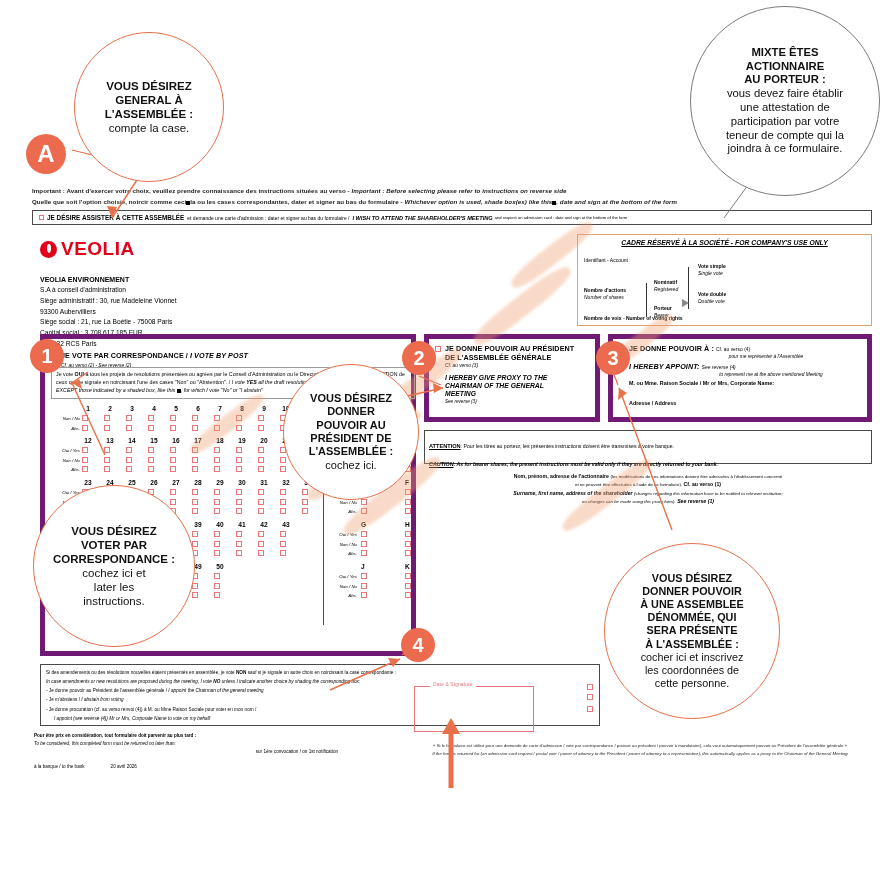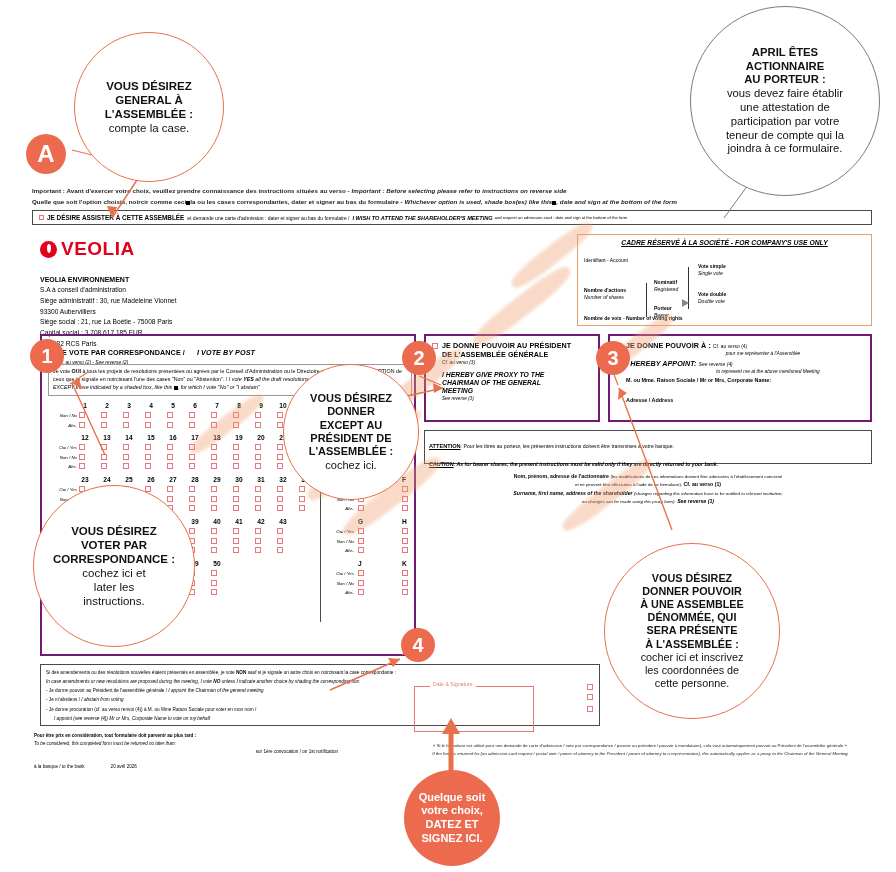--- a/index.html
+++ b/index.html
@@ -647,7 +647,7 @@
   </div>
 
   <div class="callout grey" style="left:690px; top:6px; width:190px; height:190px; font-size:11.3px;">
-    <div class="hd">APRIL ÊTES</div>
+    <div class="hd">MIXTE ÊTES</div>
     <div class="hd">ACTIONNAIRE</div>
     <div class="hd">AU PORTEUR :</div>
     <div class="bd">vous devez faire établir</div>

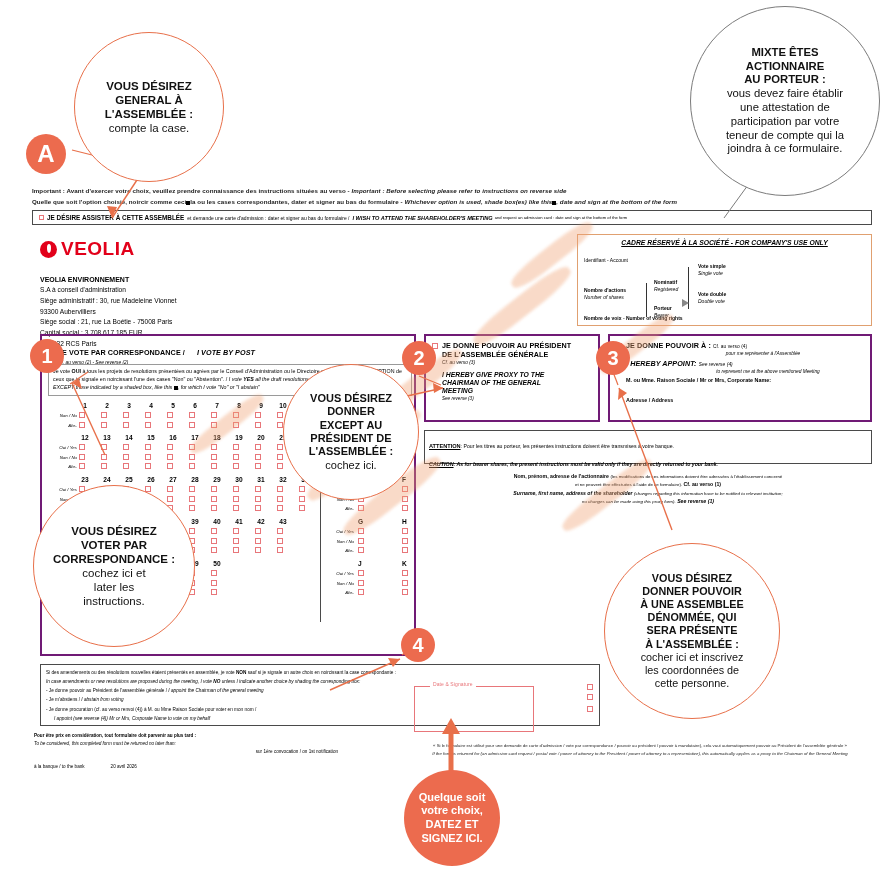--- a/index.html
+++ b/index.html
@@ -68,7 +68,7 @@
               border-top:4px solid transparent; border-bottom:4px solid transparent; }
 
   
-  .panel { position:absolute; border:2px solid #701a75; }
+  .panel { position:absolute; border:5px solid #701a75; }
   .p-post { left:8px; top:148px; width:376px; height:322px; }
   .p-chair { left:392px; top:148px; width:176px; height:88px; }
   .p-appoint { left:576px; top:148px; width:264px; height:88px; }

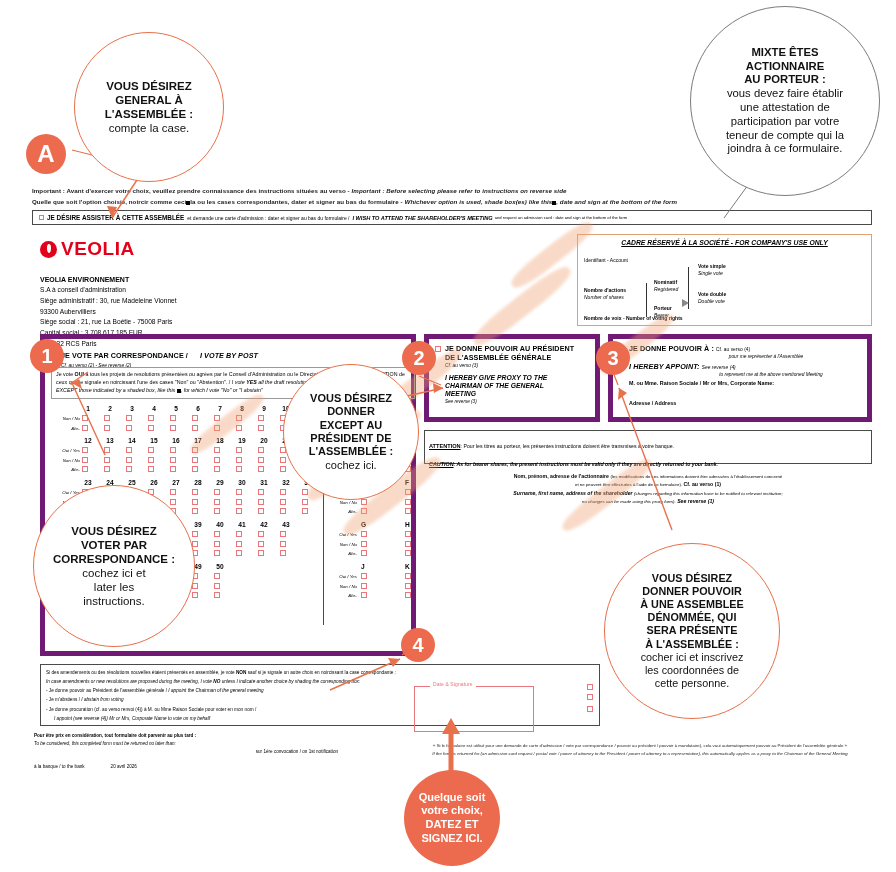--- a/index.html
+++ b/index.html
@@ -75,7 +75,7 @@
 
   .opt-head { position:absolute; left:6px; top:5px; display:flex; gap:4px; }
   .opt-txt .l1 { font-size:7.2px; font-weight:bold; letter-spacing:.01em; }
-  .opt-txt .l1 i { font-style:italic;margin-left:10px; }
+  .opt-txt .l1 i { font-style:italic; }
   .opt-txt .l2 { font-size:4.8px; font-style:italic; margin-top:1px; }
   .opt-txt .l3 { font-size:6.8px; font-weight:bold; font-style:italic; margin-top:6px; line-height:1.2;}
   .opt-txt .l4 { font-size:4.6px; font-style:italic; margin-top:1px; }

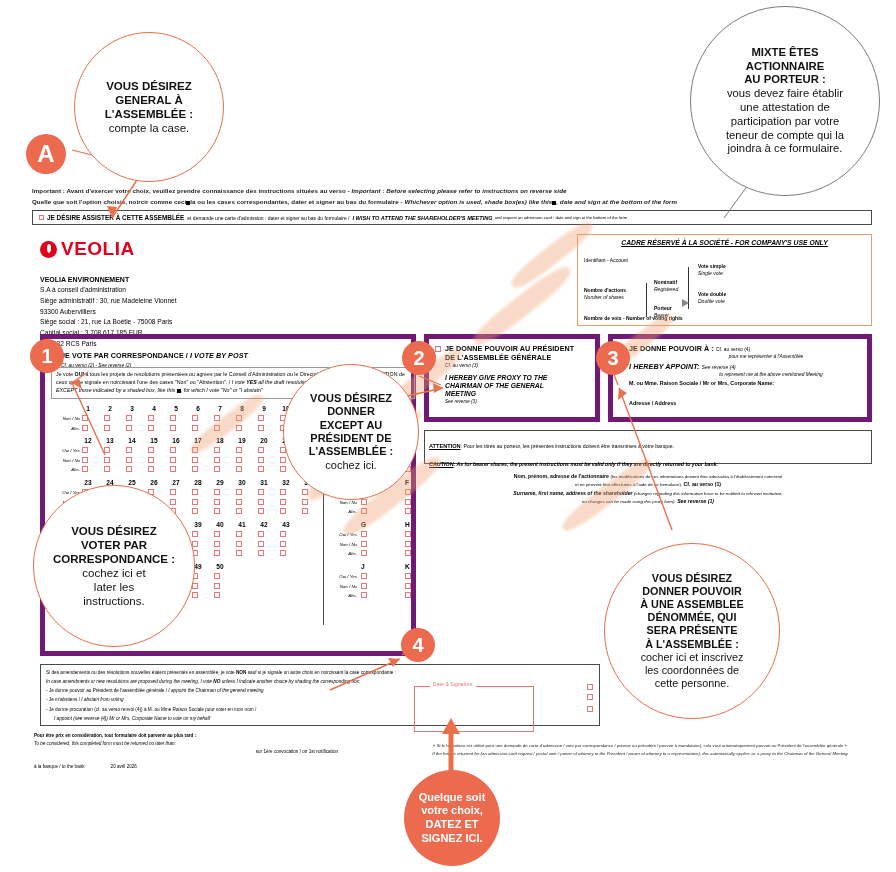--- a/index.html
+++ b/index.html
@@ -660,7 +660,7 @@
   <div class="callout" style="left:283px; top:364px; width:136px; height:136px; font-size:11px;">
     <div class="hd">VOUS DÉSIREZ</div>
     <div class="hd">DONNER</div>
-    <div class="hd">EXCEPT AU</div>
+    <div class="hd">POUVOIR AU</div>
     <div class="hd">PRÉSIDENT DE</div>
     <div class="hd">L'ASSEMBLÉE :</div>
     <div class="bd">cochez ici.</div>

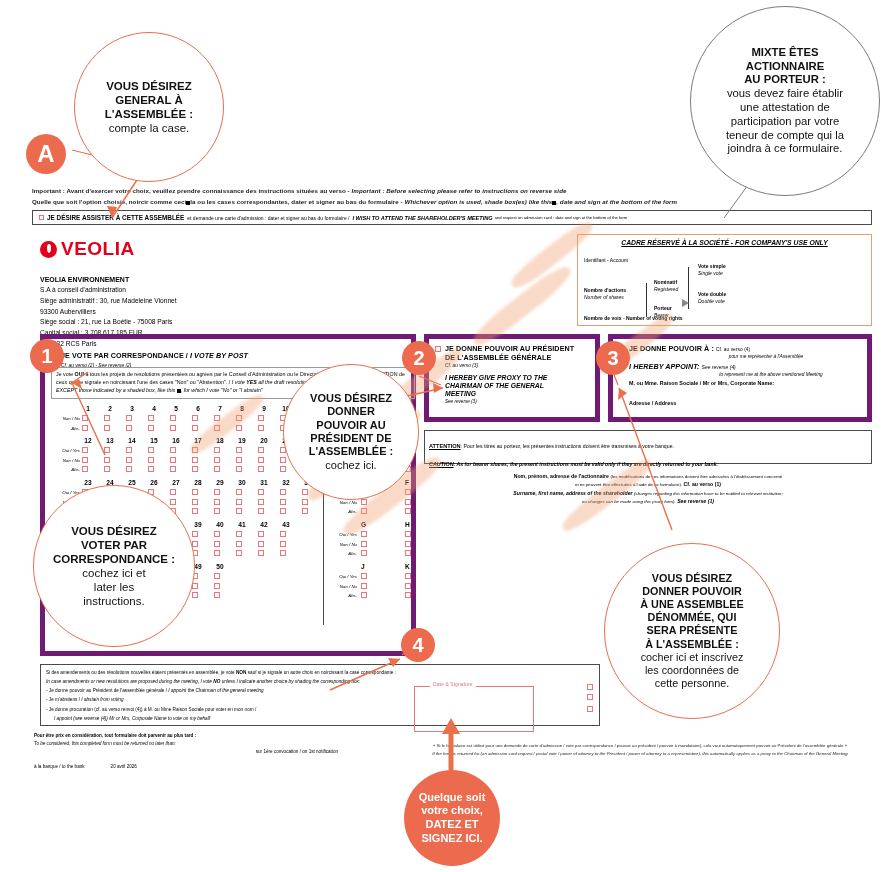--- a/index.html
+++ b/index.html
@@ -704,12 +704,6 @@
     <span>4</span>
   </div>
 
-  <div class="bubble-fill" style="left:404px; top:770px; width:96px; height:96px; font-size:11px;">
-    <div>Quelque soit</div>
-    <div>votre choix,</div>
-    <div>DATEZ ET</div>
-    <div>SIGNEZ ICI.</div>
-  </div>
 
 </div>
 

